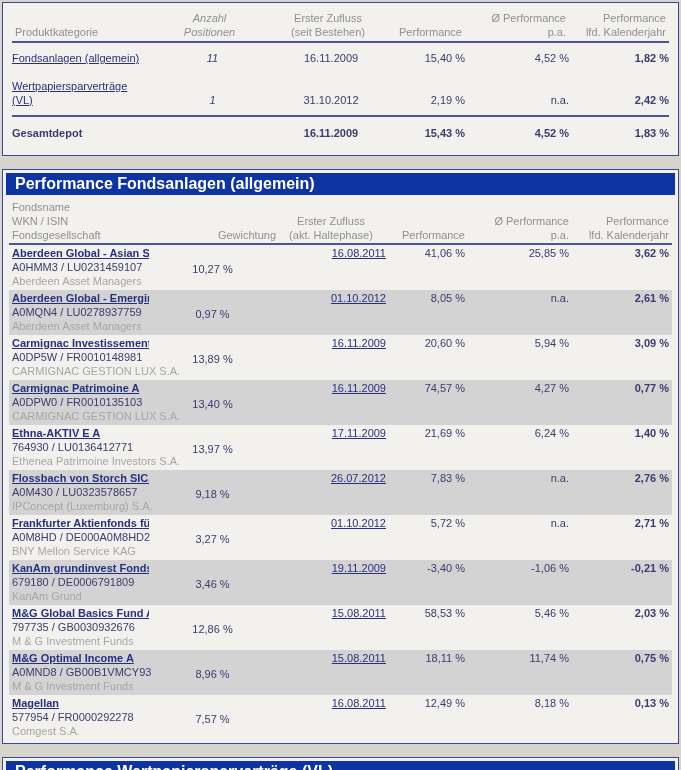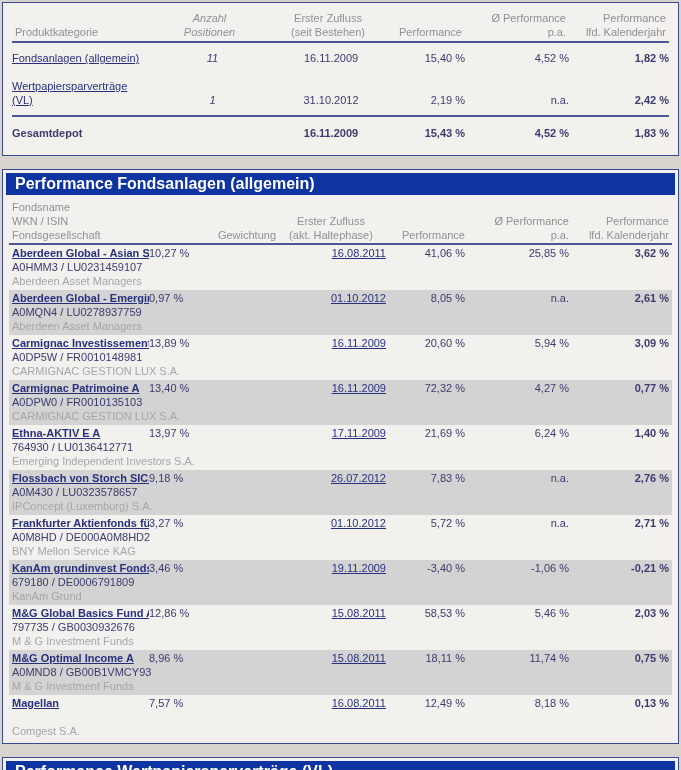--- a/index.html
+++ b/index.html
@@ -61,7 +61,7 @@
   .fund-row .name{ grid-column:1; grid-row:1; font-weight:bold; white-space:nowrap; overflow:hidden; }
   .fund-row .wkn{ grid-column:1 / -1; grid-row:2; color:#3b3b6e; }
   .fund-row .company{ grid-column:1 / -1; grid-row:3; color:#a6a6a6; }
-  .fund-row .v2{ grid-column:2; grid-row:1; text-align:left; }
+  .fund-row .v2{ grid-column:2; grid-row:1; text-align:center;margin-top:16px; }
   .fund-row .v3{ grid-column:3; grid-row:1; text-align:right; }
   .fund-row .v4{ grid-column:4; grid-row:1; text-align:right; }
   .fund-row .v5{ grid-column:5; grid-row:1; text-align:right; }

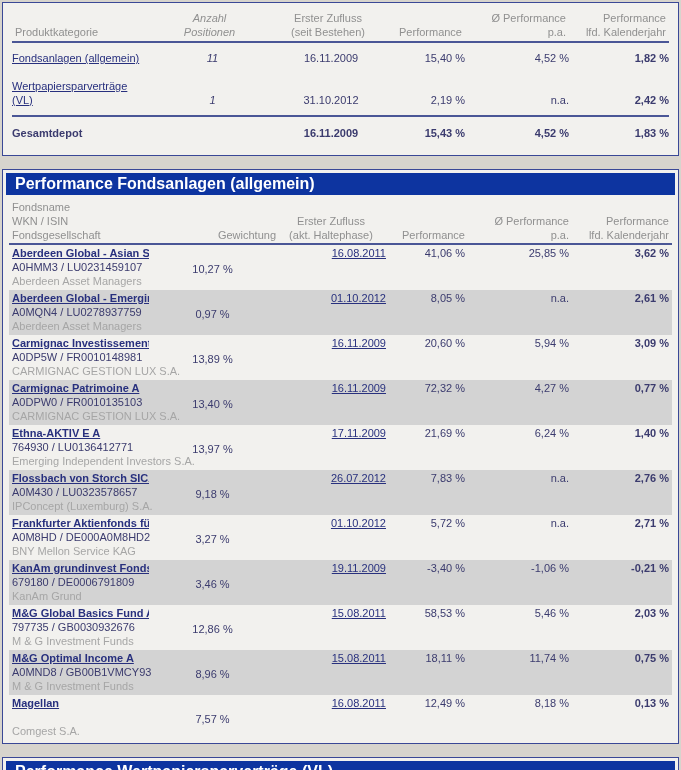--- a/index.html
+++ b/index.html
@@ -191,7 +191,7 @@
           <div class="name"><span class="lnk">Carmignac Patrimoine A</span></div>
           <div class="v2">13,40 %</div>
           <div class="v3"><span class="lnk">16.11.2009</span></div>
-          <div class="v4">72,32 %</div>
+          <div class="v4">74,57 %</div>
           <div class="v5">4,27 %</div>
           <div class="v6">0,77 %</div>
           <div class="wkn">A0DPW0 / FR0010135103</div>

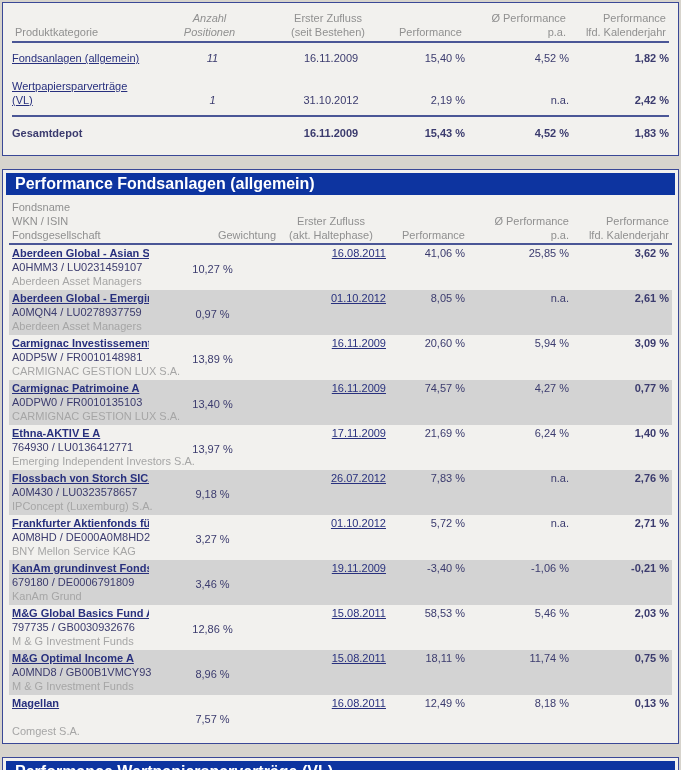--- a/index.html
+++ b/index.html
@@ -205,7 +205,7 @@
           <div class="v5">6,24 %</div>
           <div class="v6">1,40 %</div>
           <div class="wkn">764930 / LU0136412771</div>
-          <div class="company">Emerging Independent Investors S.A.</div>
+          <div class="company">Ethenea Patrimoine Investors S.A.</div>
         </div>
         <div class="fund-row stripe">
           <div class="name"><span class="lnk">Flossbach von Storch SICAV - Mult...</span></div>

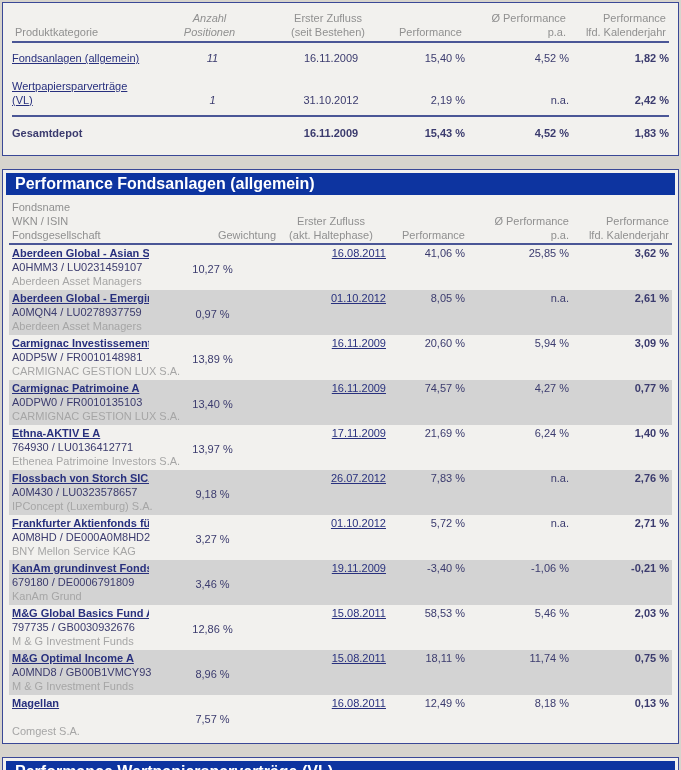--- a/index.html
+++ b/index.html
@@ -264,6 +264,7 @@
           <div class="v4">12,49 %</div>
           <div class="v5">8,18 %</div>
           <div class="v6">0,13 %</div>
+          <div class="wkn">577954 / FR0000292278</div>
           <div class="company">Comgest S.A.</div>
         </div>
       </div>

